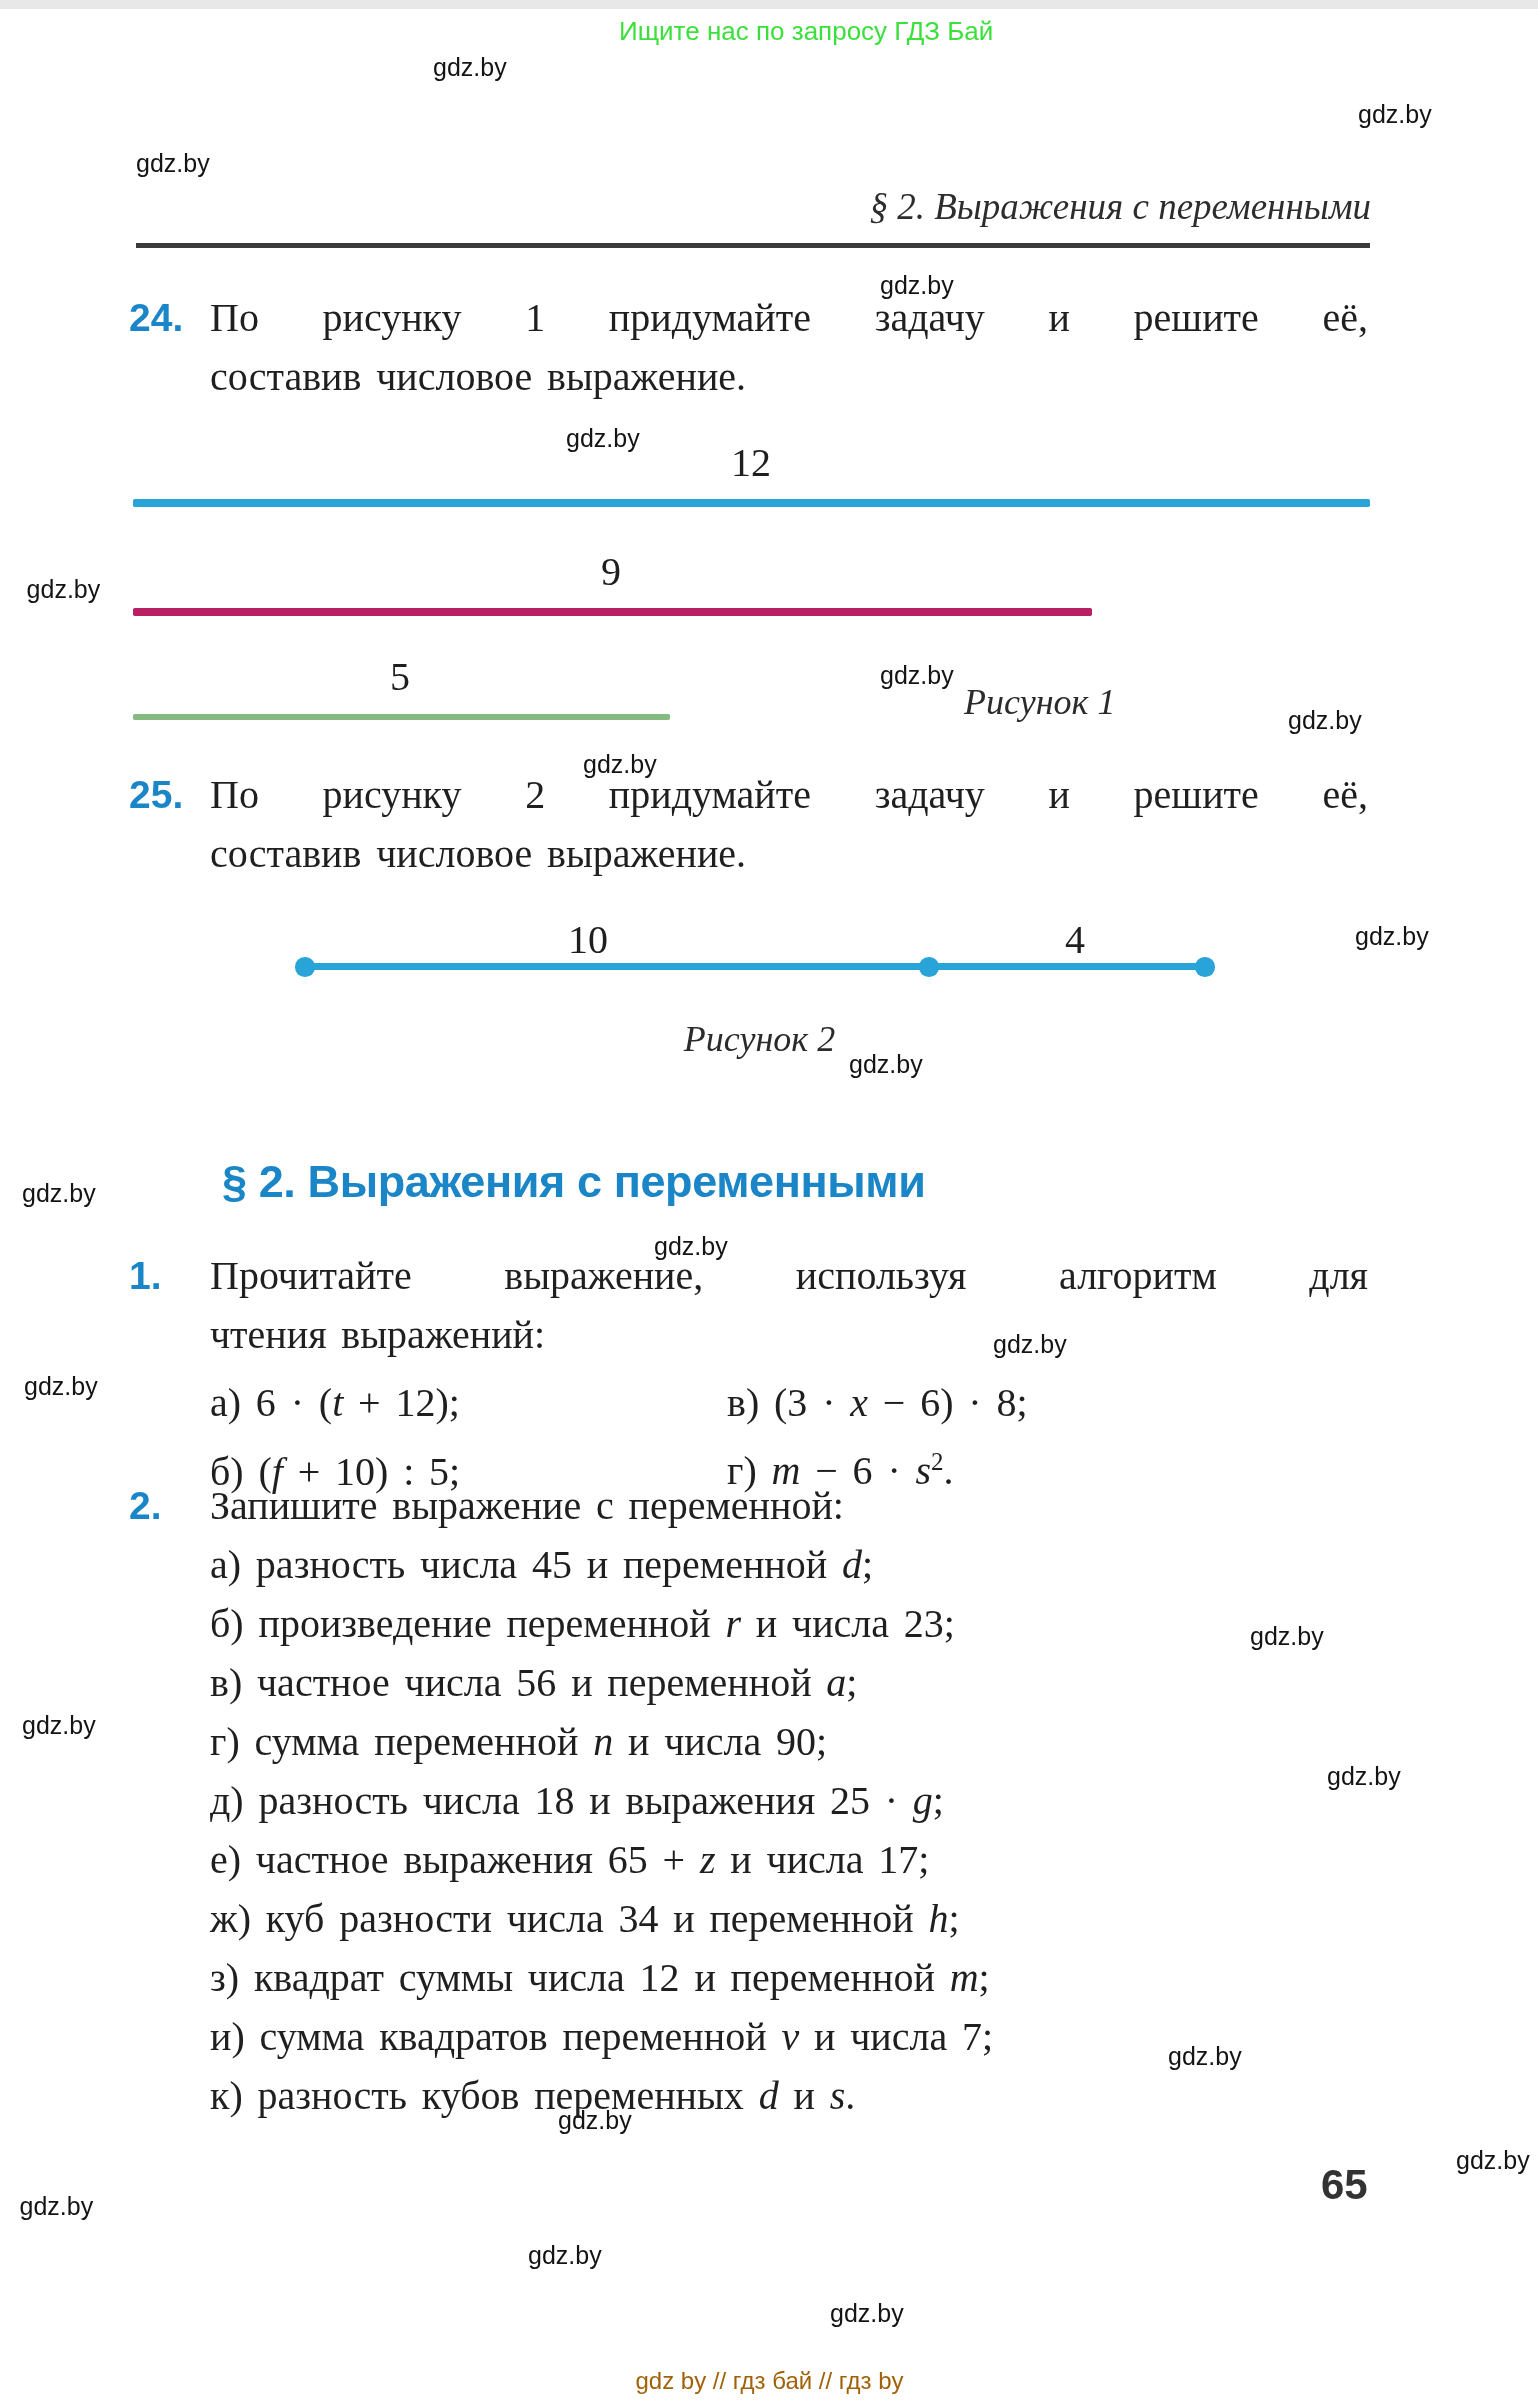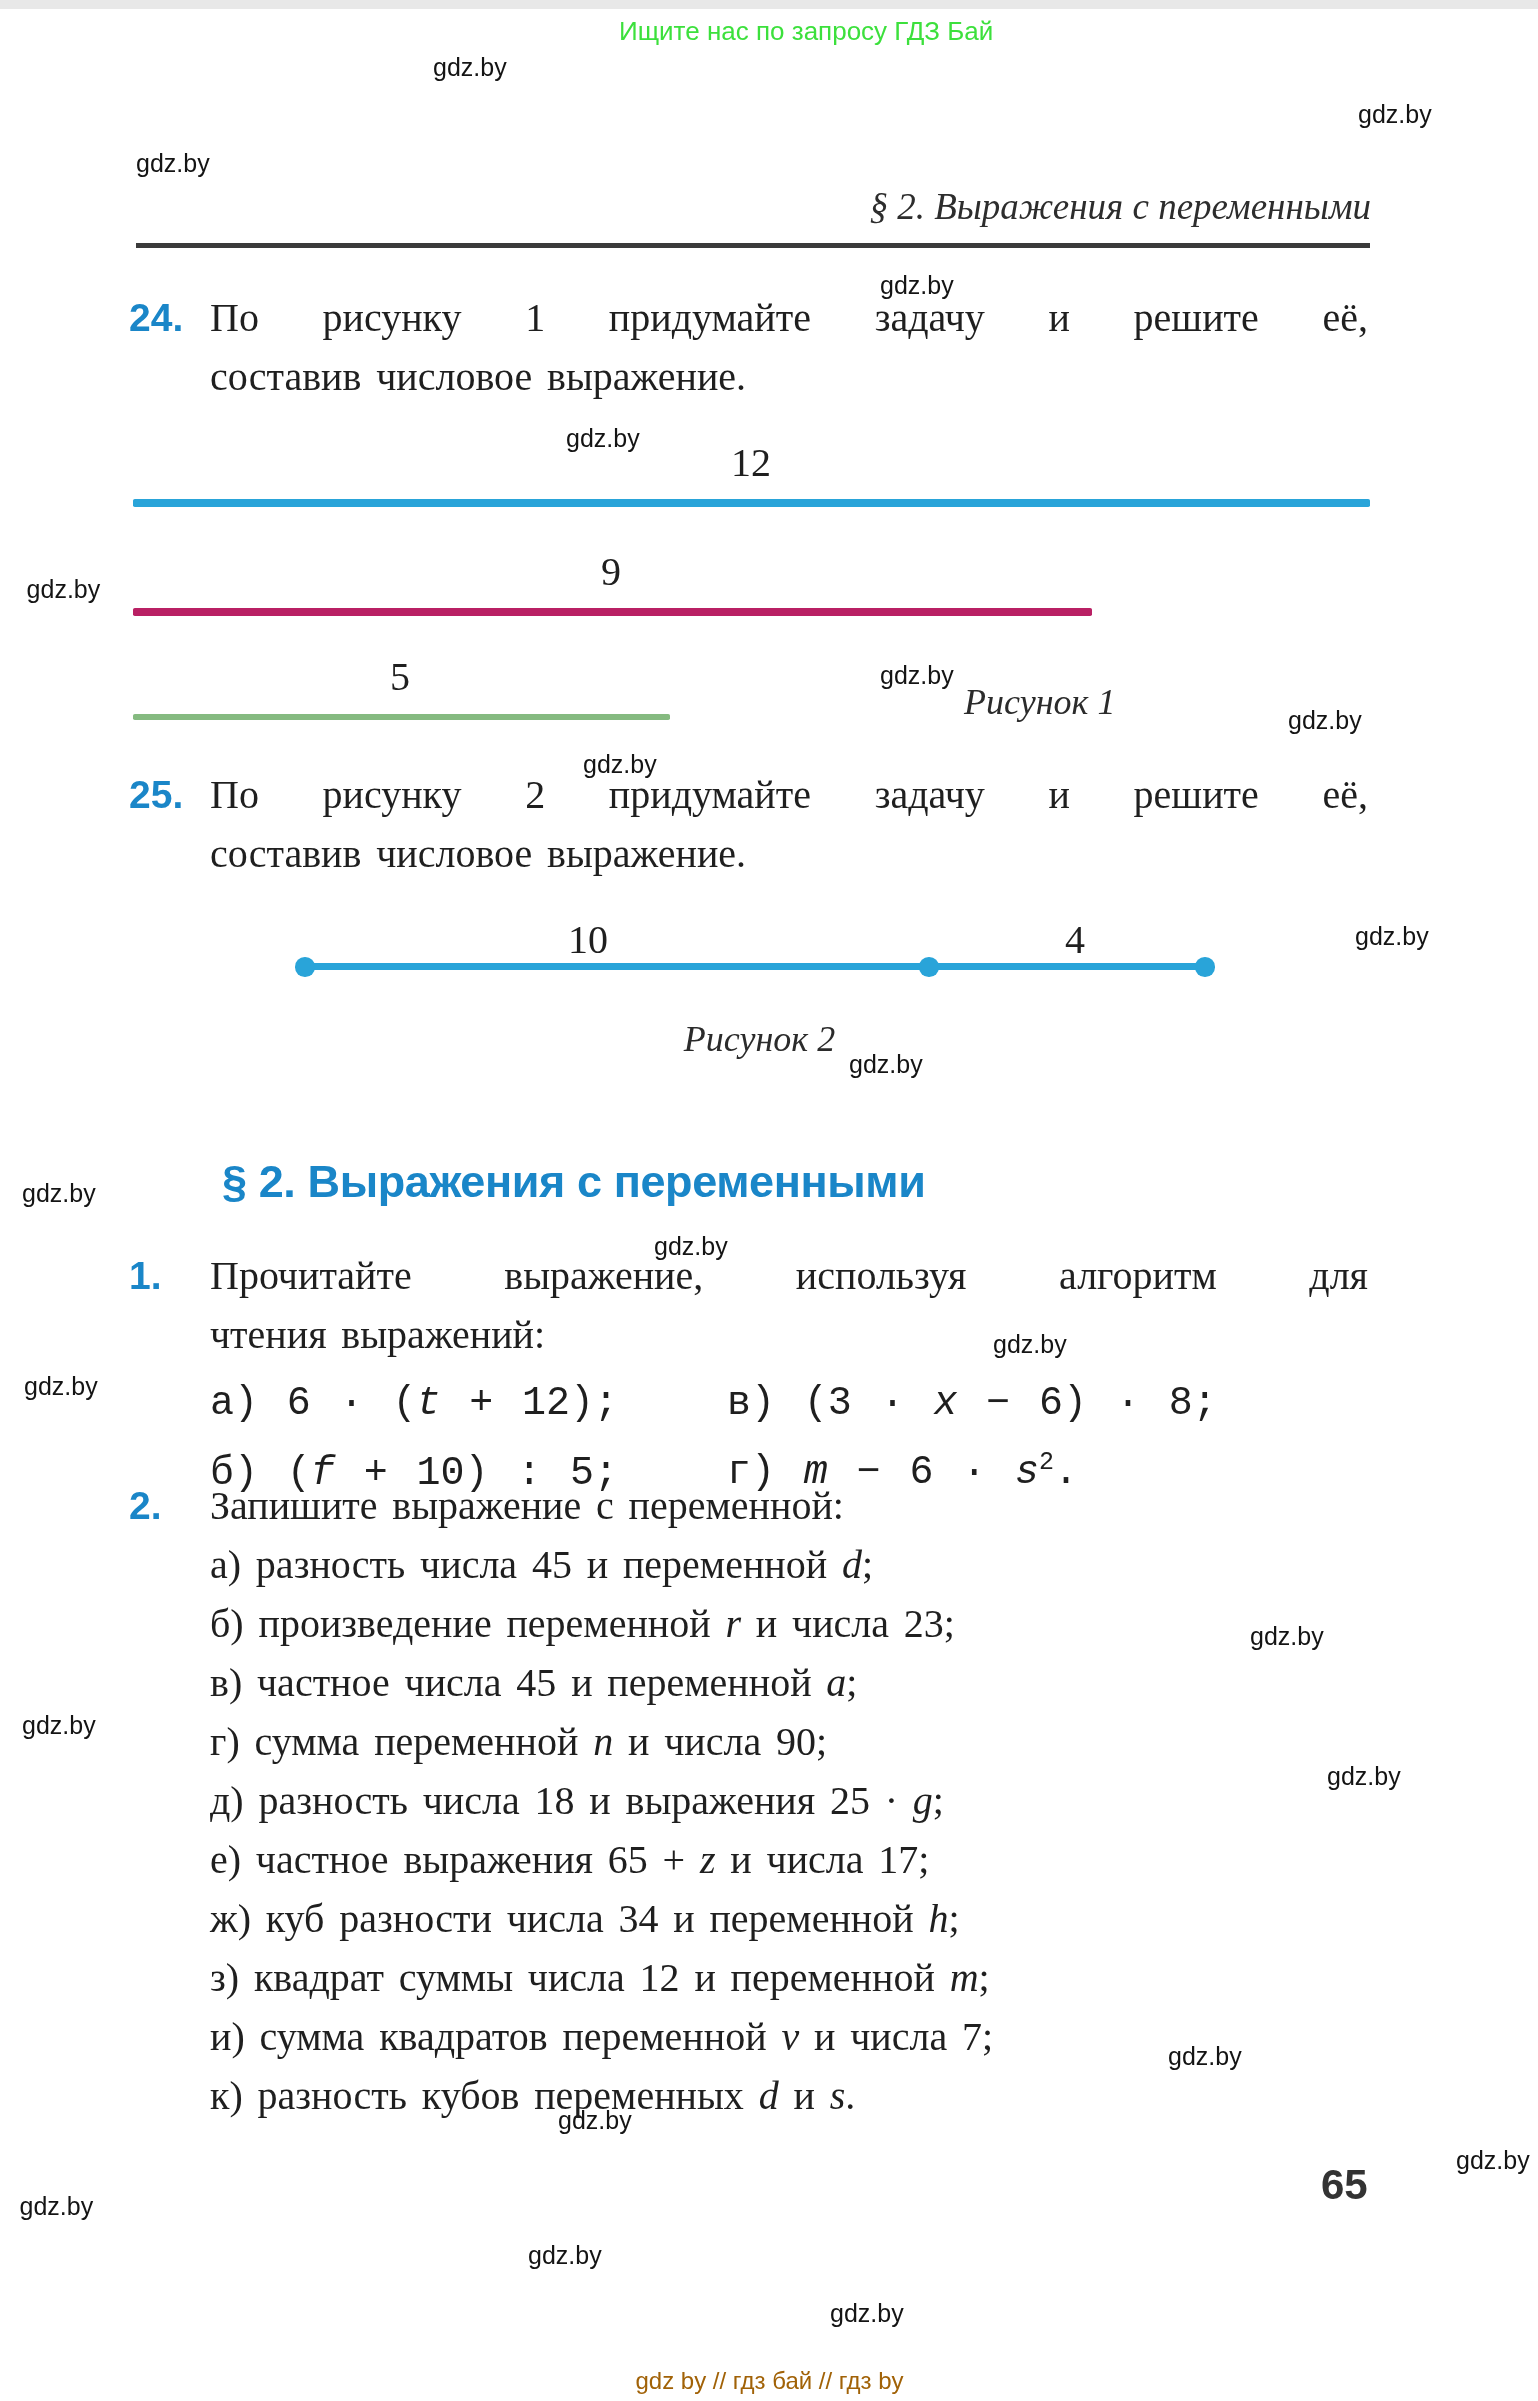--- a/index.html
+++ b/index.html
@@ -34,7 +34,7 @@
     font-size:40px;line-height:59px;word-spacing:0.12em;
   }
   .just{text-align:justify;text-align-last:justify;}
-  .row{position:relative;font-family:Liberation Mono, monospace;}
+  .row{position:relative;}
   .col2{position:absolute;left:517px;top:0;}
   i{font-style:italic;}
   sup{font-size:25px;}

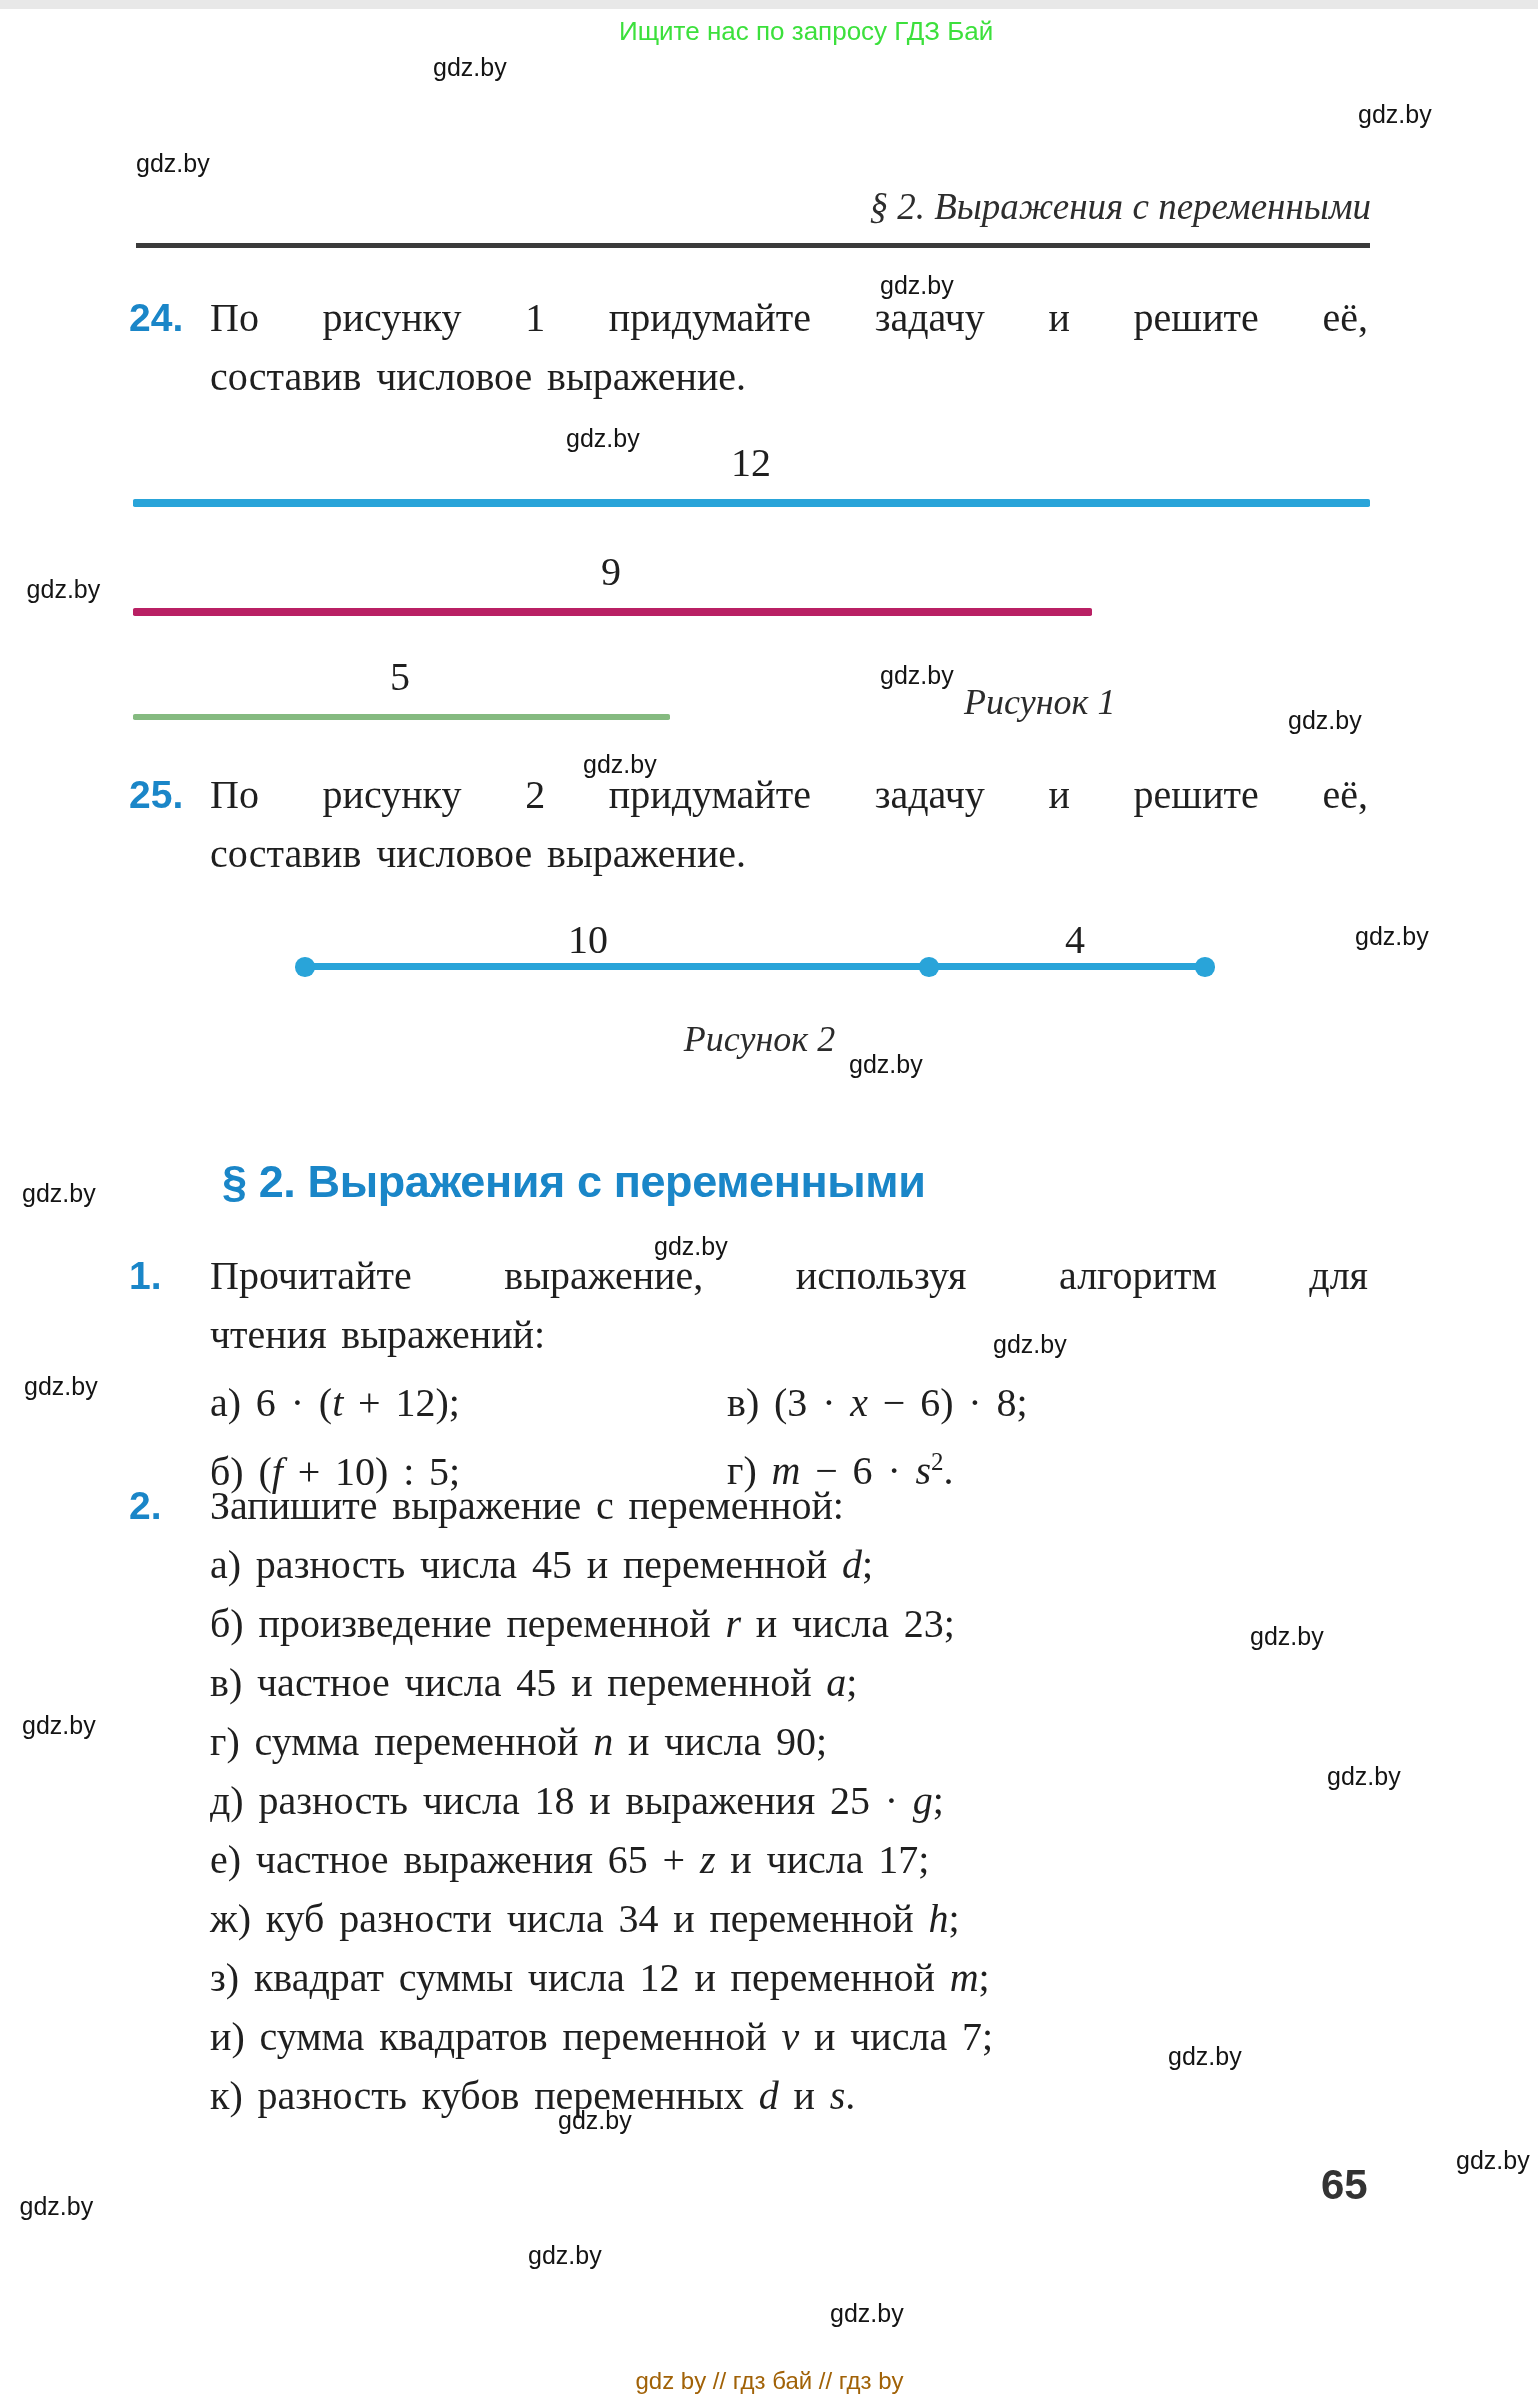--- a/index.html
+++ b/index.html
@@ -151,7 +151,7 @@
     <div>Запишите выражение с переменной:</div>
     <div><span>а) разность числа 45 и переменной </span><i>d</i><span>;</span><i></i><span></span></div>
     <div><span>б) произведение переменной </span><i>r</i><span> и числа 23;</span><i></i><span></span></div>
-    <div><span>в) частное числа 45 и переменной </span><i>a</i><span>;</span><i></i><span></span></div>
+    <div><span>в) частное числа 56 и переменной </span><i>a</i><span>;</span><i></i><span></span></div>
     <div><span>г) сумма переменной </span><i>n</i><span> и числа 90;</span><i></i><span></span></div>
     <div><span>д) разность числа 18 и выражения 25 · </span><i>g</i><span>;</span><i></i><span></span></div>
     <div><span>е) частное выражения 65 + </span><i>z</i><span> и числа 17;</span><i></i><span></span></div>

